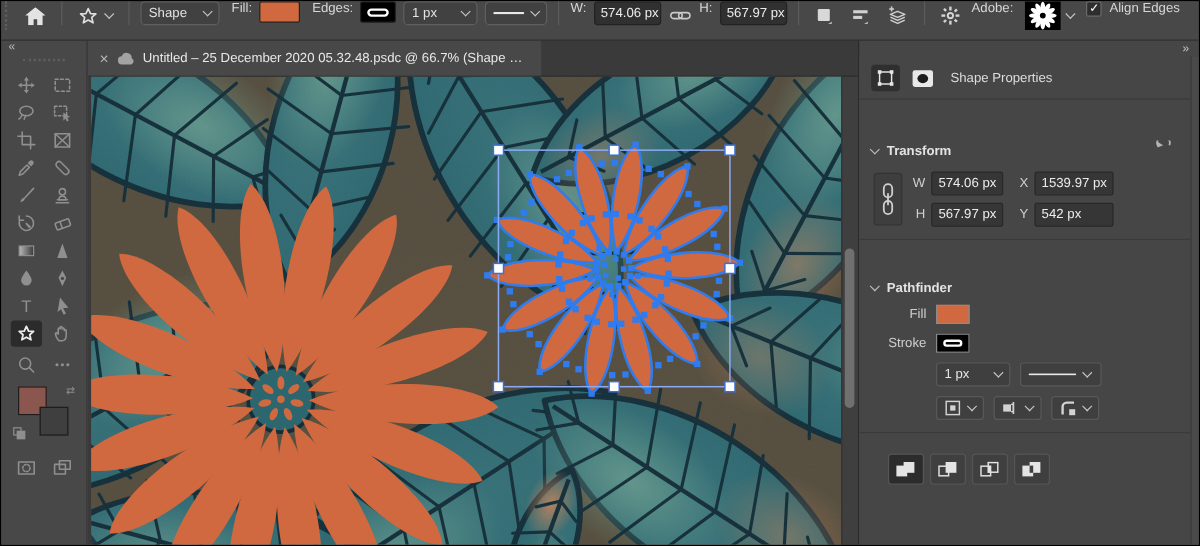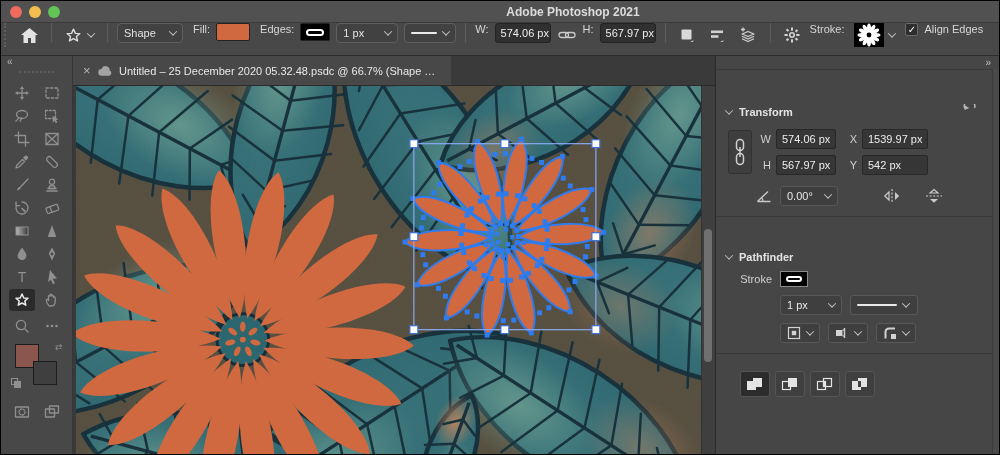--- a/index.html
+++ b/index.html
@@ -99,12 +99,6 @@
 
 <div class="window">
 
-  <div class="titlebar">
-    <span class="tl red"></span>
-    <span class="tl yel"></span>
-    <span class="tl grn"></span>
-    <span class="title">Adobe Photoshop 2021</span>
-  </div>
 
   <div class="optionsbar">
     <span class="grip"></span>

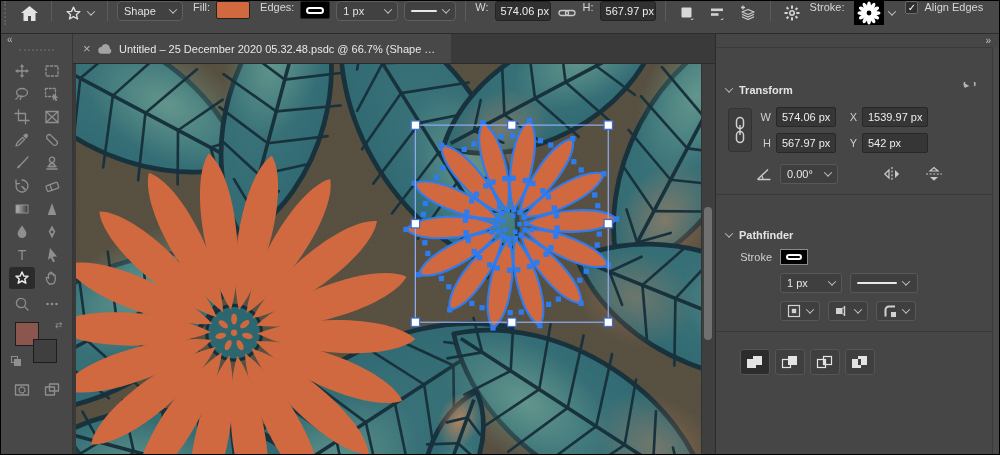--- a/index.html
+++ b/index.html
@@ -202,7 +202,7 @@
         </svg>
     </span>
 
-    <span>Stroke:</span>
+    <span>Adobe:</span>
     <span class="obtn" style="gap:5px;">
       <svg width="30" height="24" viewBox="0 0 30 24">
         <rect x="0" y="0" width="30" height="24" fill="#000"></rect>

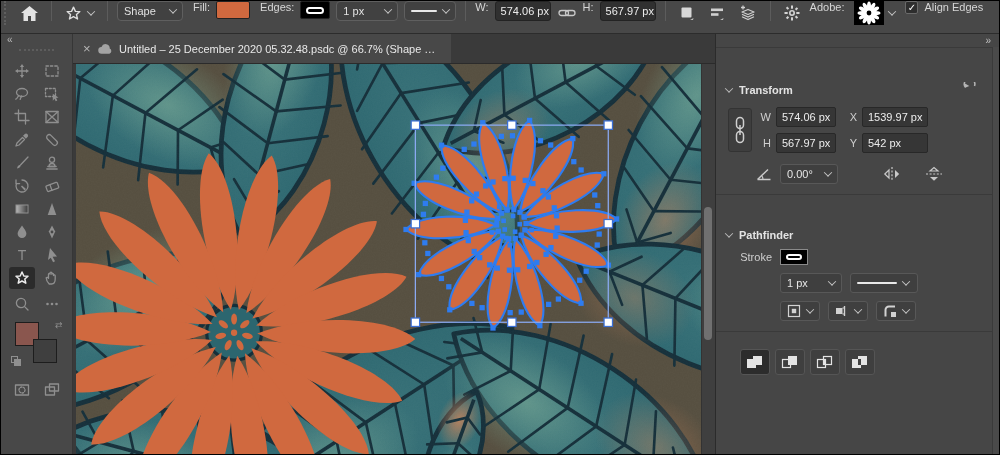--- a/index.html
+++ b/index.html
@@ -820,6 +820,26 @@
       <div class="dockcontent">
         <div class="dockgutter"></div>
 
+        <div class="subhead">
+          <span class="iconbtn pressed">
+            <svg width="16" height="16" viewBox="0 0 16 16">
+                <rect x="3" y="3" width="10" height="10" fill="none" stroke="#e6e6e6" stroke-width="1.2"></rect>
+                <g fill="#e6e6e6">
+                  <rect x="1.5" y="1.5" width="3" height="3"></rect>
+                  <rect x="11.5" y="1.5" width="3" height="3"></rect>
+                  <rect x="1.5" y="11.5" width="3" height="3"></rect>
+                  <rect x="11.5" y="11.5" width="3" height="3"></rect>
+                </g>
+              </svg>
+          </span>
+          <span class="iconbtn">
+            <svg width="18" height="15" viewBox="0 0 18 15">
+                <rect x="0.5" y="0.5" width="17" height="14" rx="2" fill="#e8e8e8"></rect>
+                <ellipse cx="9" cy="7.5" rx="4.5" ry="3.8" fill="#1c1c1c"></ellipse>
+              </svg>
+          </span>
+          <span style="margin-left:4px;color:#dddddd;">Shape Properties</span>
+        </div>
 
         <div class="section">
           <div class="sechead">

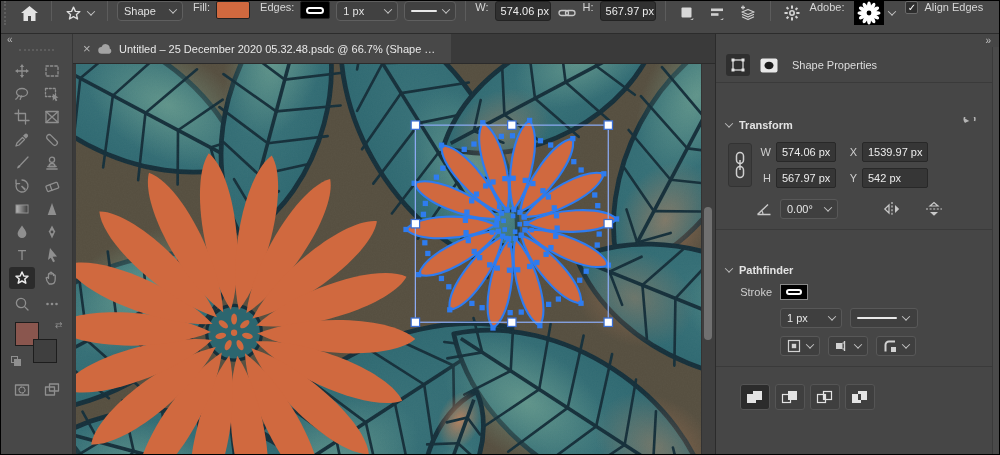--- a/index.html
+++ b/index.html
@@ -871,28 +871,6 @@
             <span class="flabel">Y</span>
             <span class="pfield">542 px</span>
           </div>
-          <div class="anglerow">
-            <svg width="16" height="14" viewBox="0 0 16 14">
-                <path d="M1.5 12.5h13M1.5 12.5L12 2.5" fill="none" stroke="#c9c9c9" stroke-width="1.4"></path>
-                <path d="M7 12.5A6 6 0 005.8 8.9" fill="none" stroke="#c9c9c9" stroke-width="1.2"></path>
-              </svg>
-            <span class="psel" style="width:58px;">
-              <span style="flex:1;">0.00°</span>
-              <span class="chv"></span>
-            </span>
-            <span class="fliprow">
-              <svg width="20" height="16" viewBox="0 0 20 16">
-                  <path d="M10 1v14" stroke="#c9c9c9" stroke-width="1.2" stroke-dasharray="2 1.6"></path>
-                  <path d="M7 4v8L2.8 8z" fill="none" stroke="#c9c9c9" stroke-width="1.2"></path>
-                  <path d="M13 4v8L17.2 8z" fill="#c9c9c9"></path>
-                </svg>
-              <svg width="20" height="16" viewBox="0 0 20 16">
-                  <path d="M2 8h16" stroke="#c9c9c9" stroke-width="1.2" stroke-dasharray="2 1.6"></path>
-                  <path d="M6 5h8L10 1.5z" fill="none" stroke="#c9c9c9" stroke-width="1.2"></path>
-                  <path d="M6 11h8L10 14.8z" fill="#c9c9c9"></path>
-                </svg>
-            </span>
-          </div>
         </div>
 
         <div class="section">

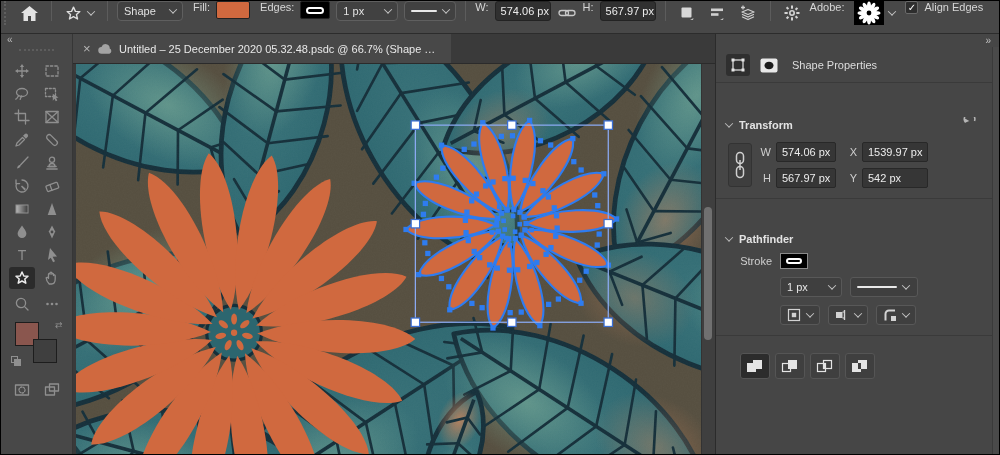--- a/index.html
+++ b/index.html
@@ -879,6 +879,10 @@
             <span>Pathfinder</span>
           </div>
           <div class="approw">
+            <span class="applabel">Fill</span>
+            <span class="pswatch" style="background-color: rgb(208, 105, 63);"></span>
+          </div>
+          <div class="approw">
             <span class="applabel">Stroke</span>
             <span class="pstroke">
                 <i></i>

